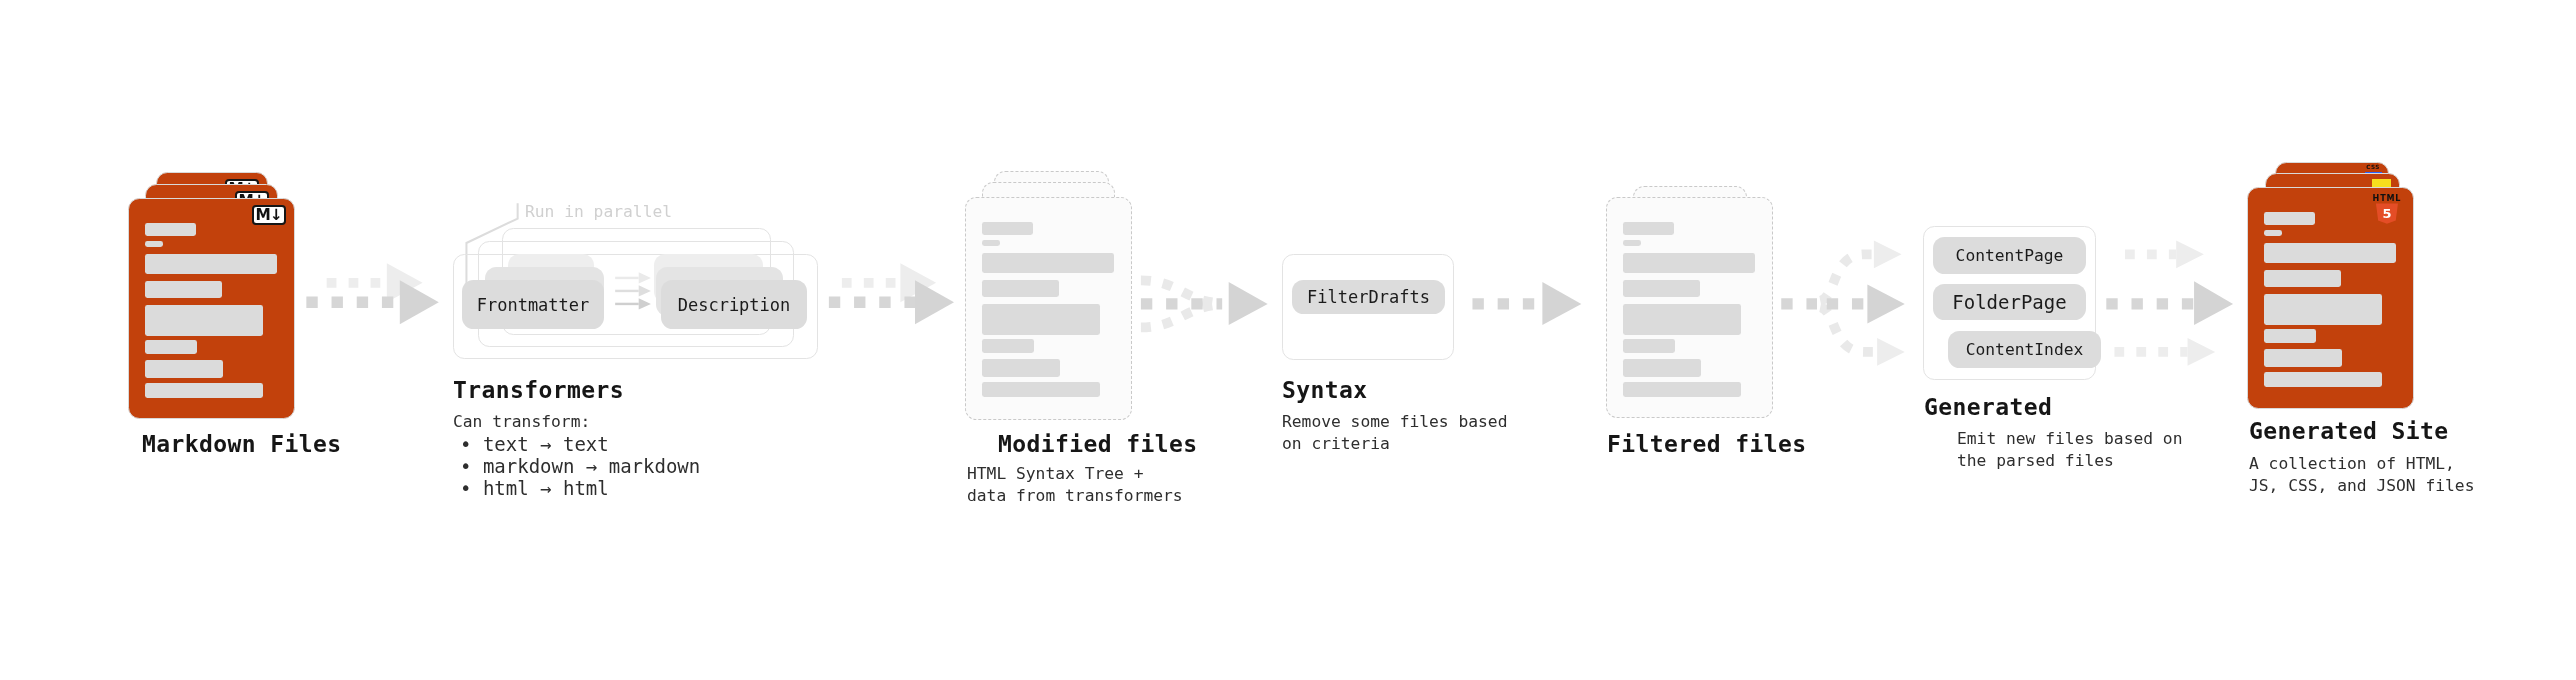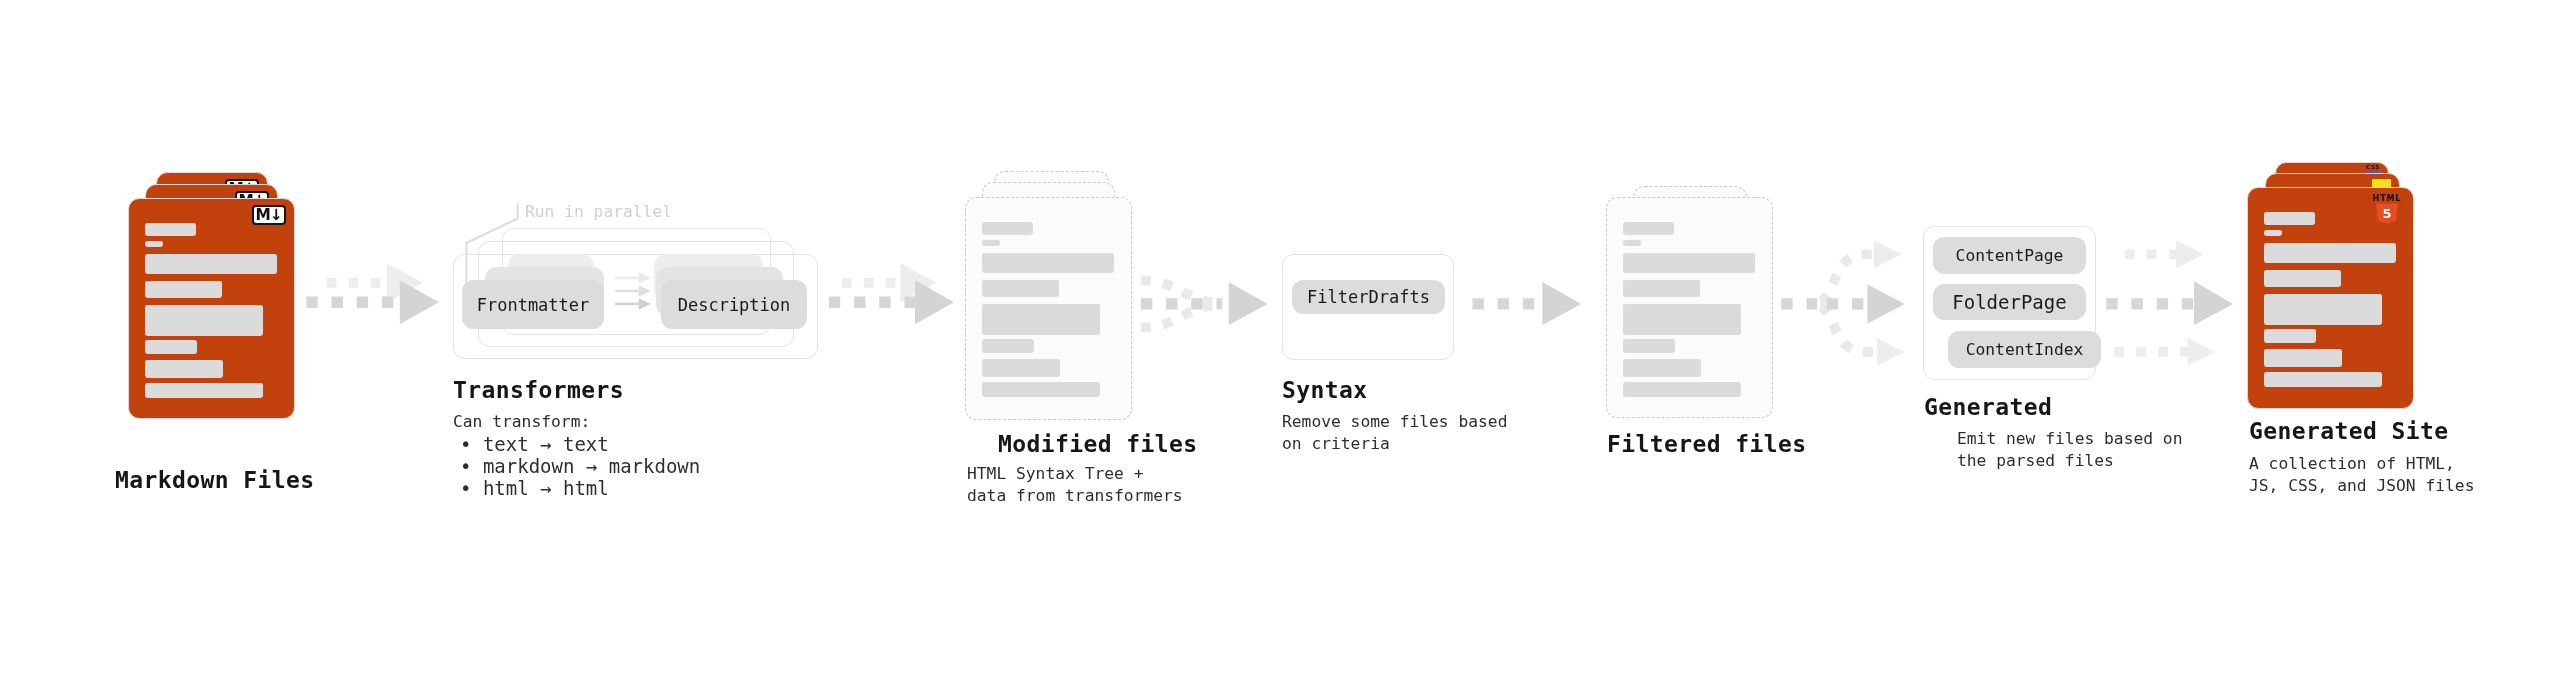--- a/index.html
+++ b/index.html
@@ -134,7 +134,7 @@
     <i class="bar b7"></i>
       <i class="bar b8"></i>
   </div>
-  <div class="h" style="left:115px;top:431px;margin-top:36px;">Markdown Files</div>
+  <div class="h" style="left:142px;top:431px;">Markdown Files</div>
 
   <div class="callout" style="left:525px;top:202px;">Run in parallel</div>
   <div class="obox" style="left:502px;top:228px;width:269px;height:107px;"></div>

